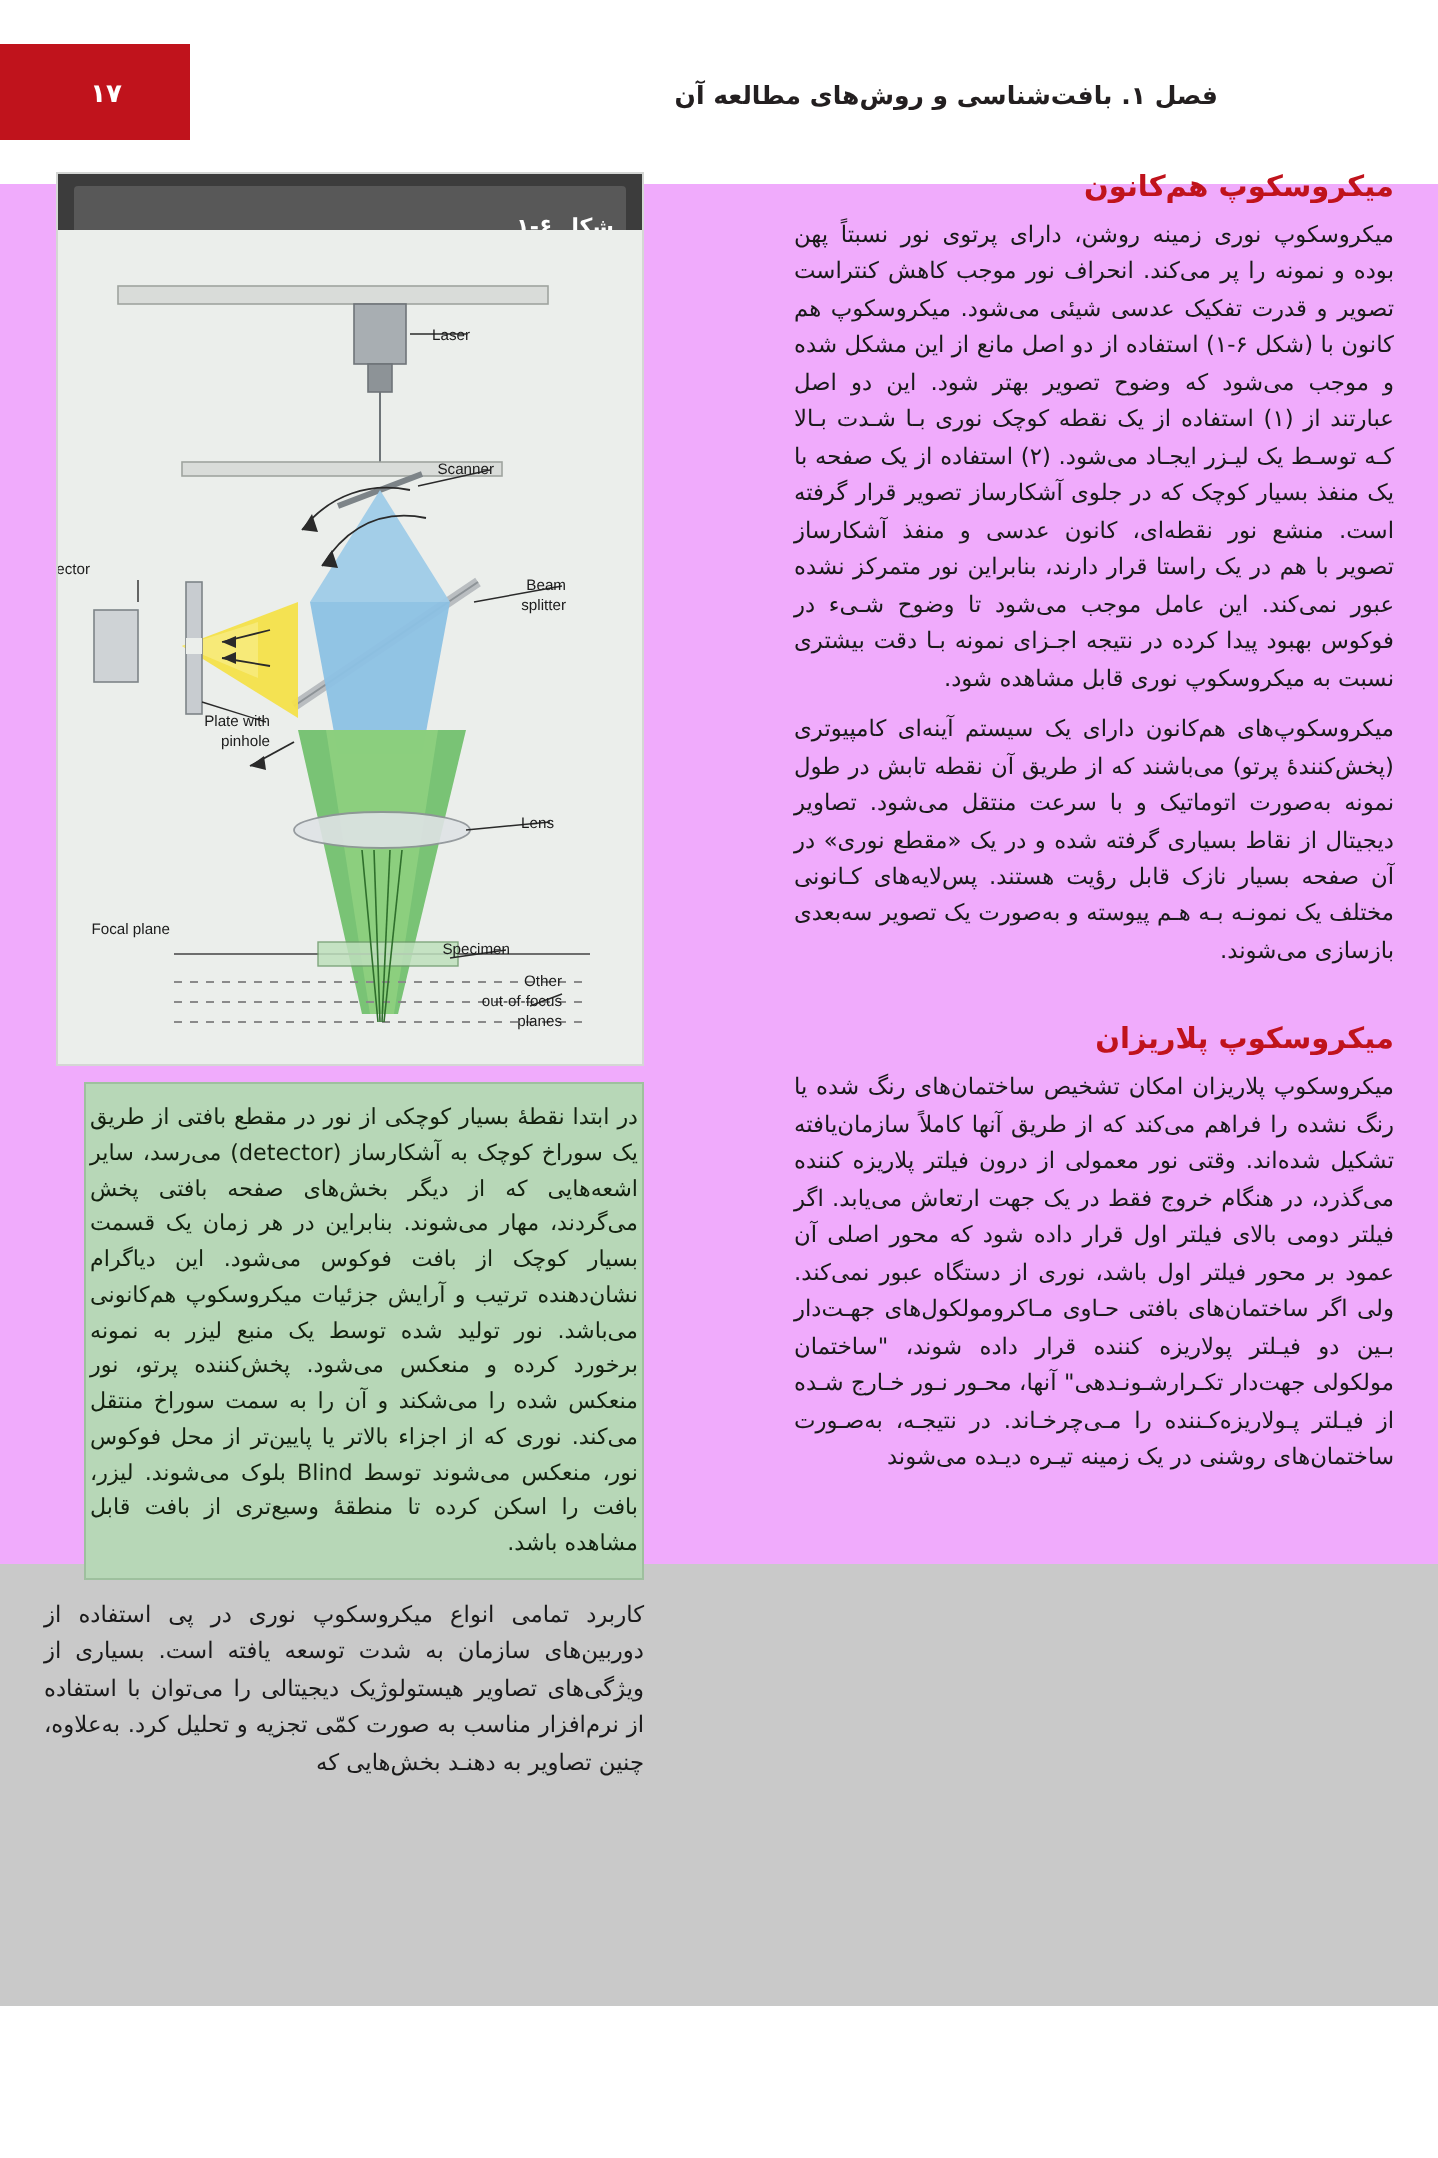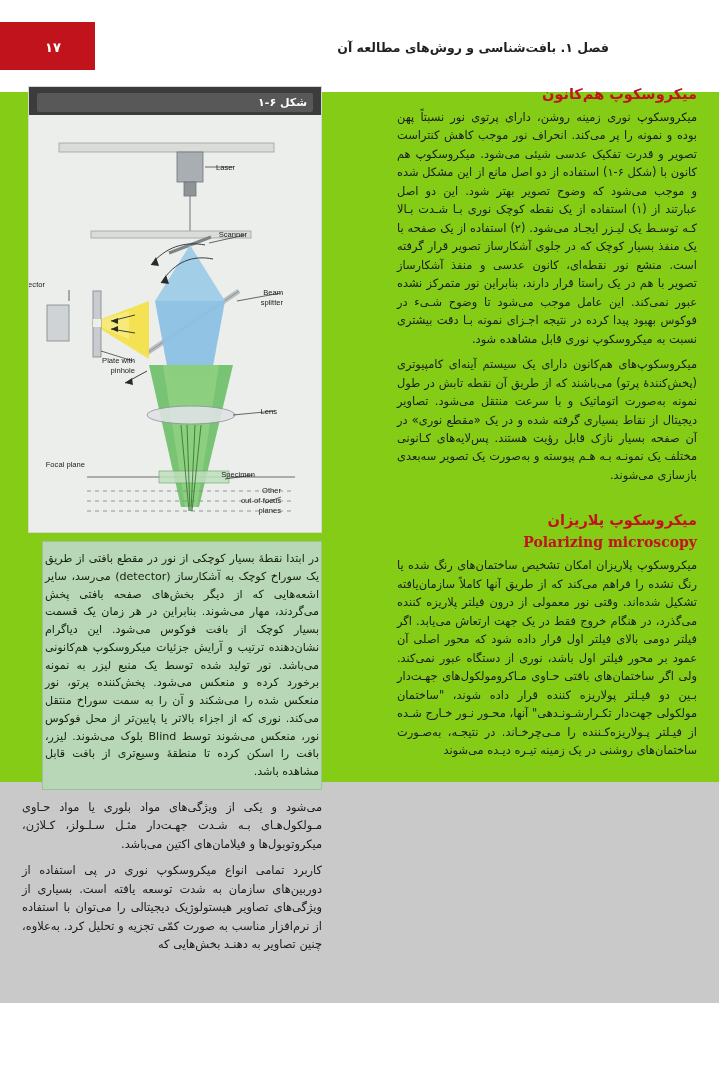--- a/index.html
+++ b/index.html
@@ -12,7 +12,7 @@
   }
   .page{
     position:absolute;left:0;top:0;width:719px;height:782px;
-    background:#84cc16;
+    background:#f0abfc;
   }
   
   .header{

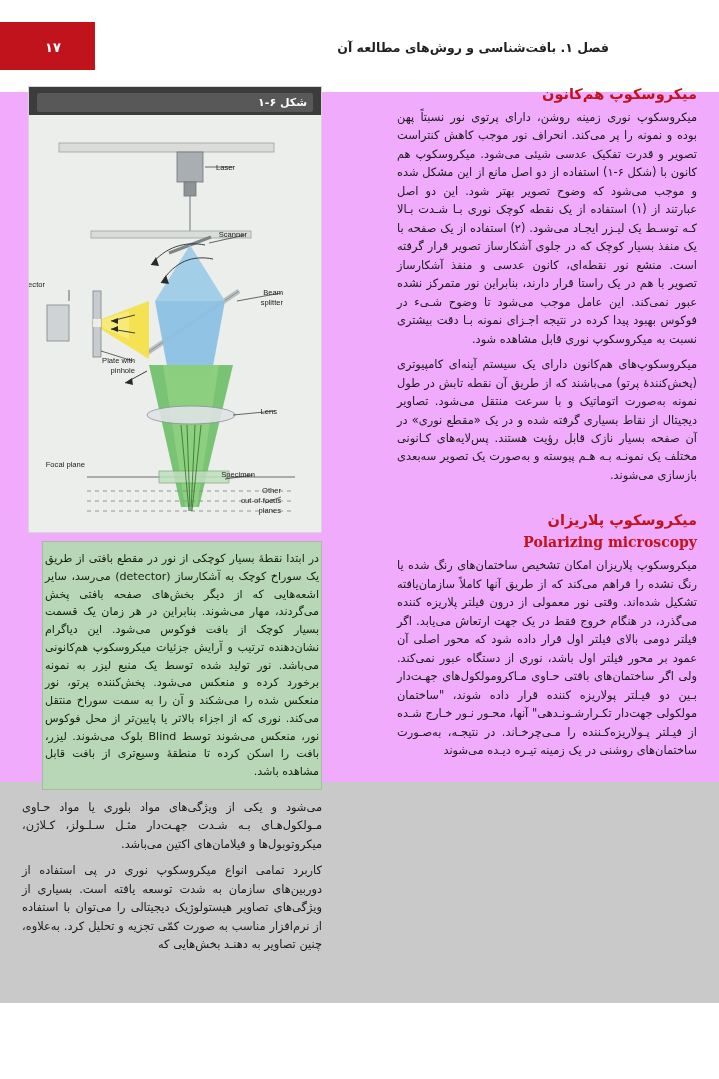--- a/index.html
+++ b/index.html
@@ -80,7 +80,7 @@
   }
   .fig-capbar .figno{
     position:absolute;left:8px;top:6px;color:#ffffff;font-size:11px;direction:rtl;
-    background:#585858;padding:3px 6px;border-radius:2px;
+    background:#585858;padding:14px 6px;border-radius:2px;
   }
   .fig-svg{position:absolute;left:0;top:28px;}
   .fig-note{

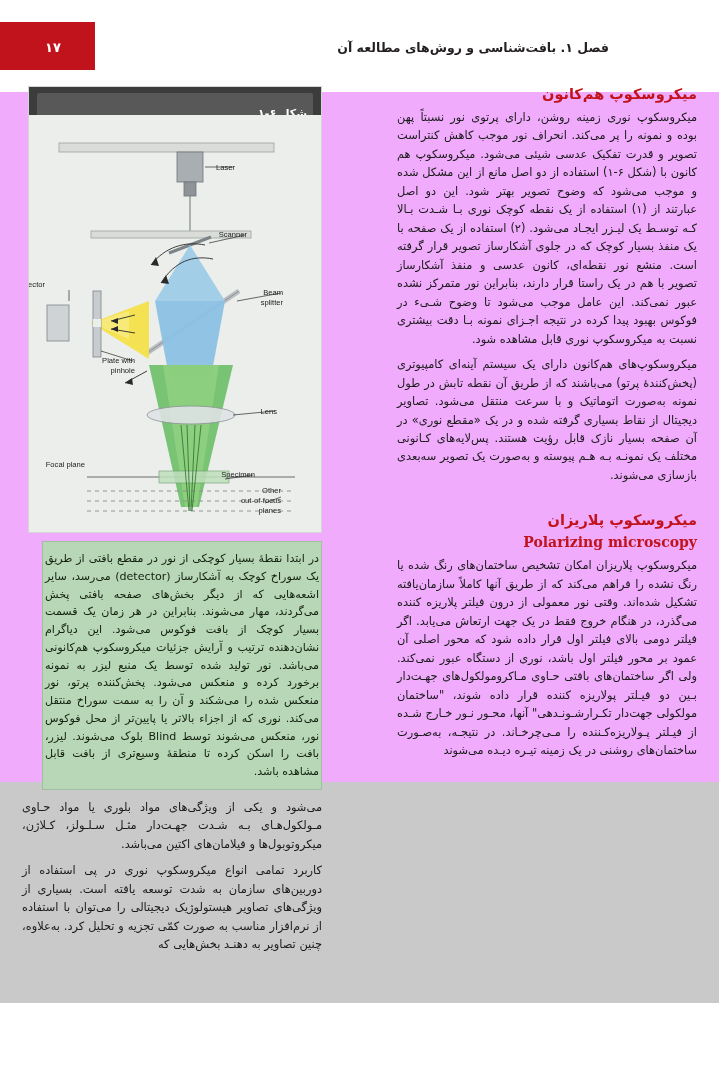--- a/index.html
+++ b/index.html
@@ -118,7 +118,6 @@
       <p class="txt">میکروسکوپ‌های هم‌کانون دارای یک سیستم آینه‌ای کامپیوتری (پخش‌کنندهٔ پرتو) می‌باشند که از طریق آن نقطه تابش در طول نمونه به‌صورت اتوماتیک و با سرعت منتقل می‌شود. تصاویر دیجیتال از نقاط بسیاری گرفته شده و در یک «مقطع نوری» در آن صفحه بسیار نازک قابل رؤیت هستند. پس‌لایه‌های کـانونی مختلف یک نمونـه بـه هـم پیوسته و به‌صورت یک تصویر سه‌بعدی بازسازی می‌شوند.</p>
 
       <h2 class="sec" style="margin-top:28px;">میکروسکوپ پلاریزان</h2>
-      <h2 class="sec en">Polarizing microscopy</h2>
       <p class="txt" style="margin-top:5px;">میکروسکوپ پلاریزان امکان تشخیص ساختمان‌های رنگ شده یا رنگ نشده را فراهم می‌کند که از طریق آنها کاملاً سازمان‌یافته تشکیل شده‌اند. وقتی نور معمولی از درون فیلتر پلاریزه کننده می‌گذرد، در هنگام خروج فقط در یک جهت ارتعاش می‌یابد. اگر فیلتر دومی بالای فیلتر اول قرار داده شود که محور اصلی آن عمود بر محور فیلتر اول باشد، نوری از دستگاه عبور نمی‌کند. ولی اگر ساختمان‌های بافتی حـاوی مـاکرومولکول‌های جهـت‌دار بـین دو فیـلتر پولاریزه کننده قرار داده شوند، "ساختمان مولکولی جهت‌دار تکـرارشـونـدهی" آنها، محـور نـور خـارج شـده از فیـلتر پـولاریزه‌کـننده را مـی‌چرخـاند. در نتیجـه، به‌صـورت ساختمان‌های روشنی در یک زمینه تیـره دیـده می‌شوند</p>
     </div>
 

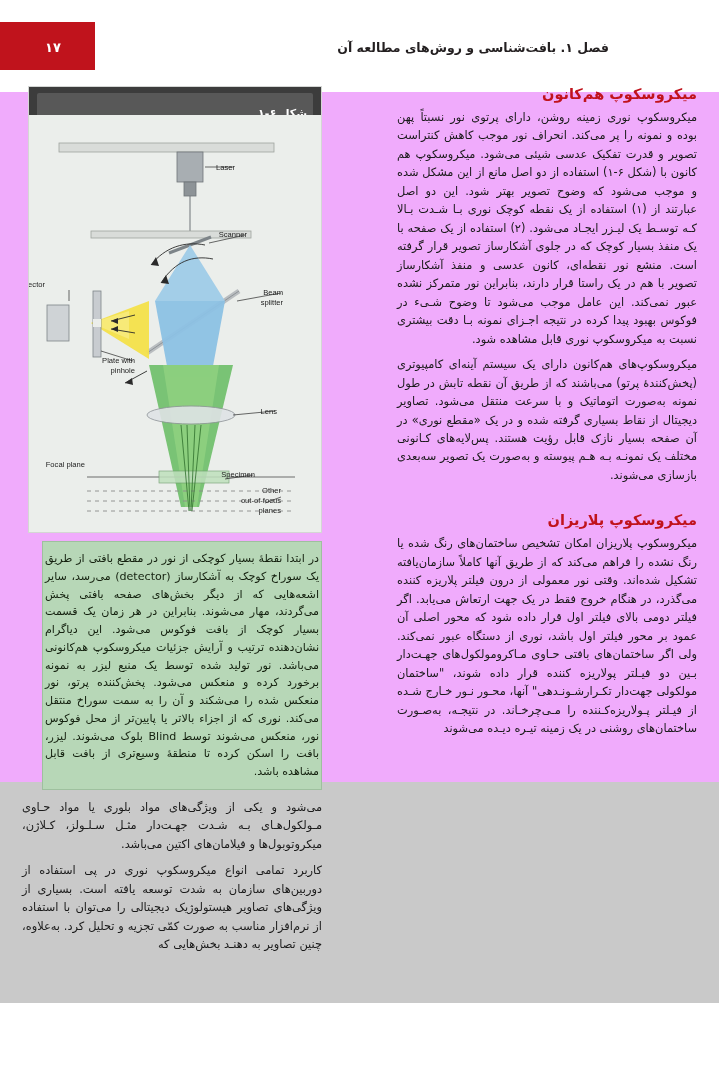--- a/index.html
+++ b/index.html
@@ -219,7 +219,6 @@
 
       <div class="fig-note">در ابتدا نقطهٔ بسیار کوچکی از نور در مقطع بافتی از طریق یک سوراخ کوچک به آشکارساز (detector) می‌رسد، سایر اشعه‌هایی که از دیگر بخش‌های صفحه بافتی پخش می‌گردند، مهار می‌شوند. بنابراین در هر زمان یک قسمت بسیار کوچک از بافت فوکوس می‌شود. این دیاگرام نشان‌دهنده ترتیب و آرایش جزئیات میکروسکوپ هم‌کانونی می‌باشد. نور تولید شده توسط یک منبع لیزر به نمونه برخورد کرده و منعکس می‌شود. پخش‌کننده پرتو، نور منعکس شده را می‌شکند و آن را به سمت سوراخ منتقل می‌کند. نوری که از اجزاء بالاتر یا پایین‌تر از محل فوکوس نور، منعکس می‌شوند توسط Blind بلوک می‌شوند. لیزر، بافت را اسکن کرده تا منطقهٔ وسیع‌تری از بافت قابل مشاهده باشد.</div>
 
-      <p class="txt">می‌شود و یکی از ویژگی‌های مواد بلوری یا مواد حـاوی مـولکول‌هـای بـه شـدت جهـت‌دار مثـل سـلـولز، کـلاژن، میکروتوبول‌ها و فیلامان‌های اکتین می‌باشد.</p>
       <p class="txt">کاربرد تمامی انواع میکروسکوپ نوری در پی استفاده از دوربین‌های سازمان به شدت توسعه یافته است. بسیاری از ویژگی‌های تصاویر هیستولوژیک دیجیتالی را می‌توان با استفاده از نرم‌افزار مناسب به صورت کمّی تجزیه و تحلیل کرد. به‌علاوه، چنین تصاویر به دهنـد بخش‌هایی که</p>
     </div>
 

